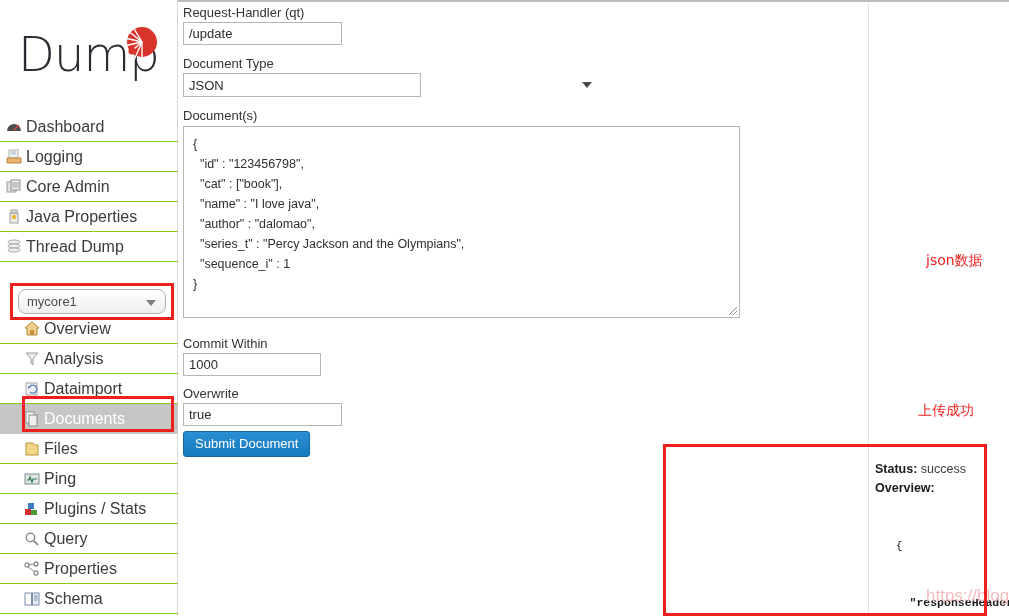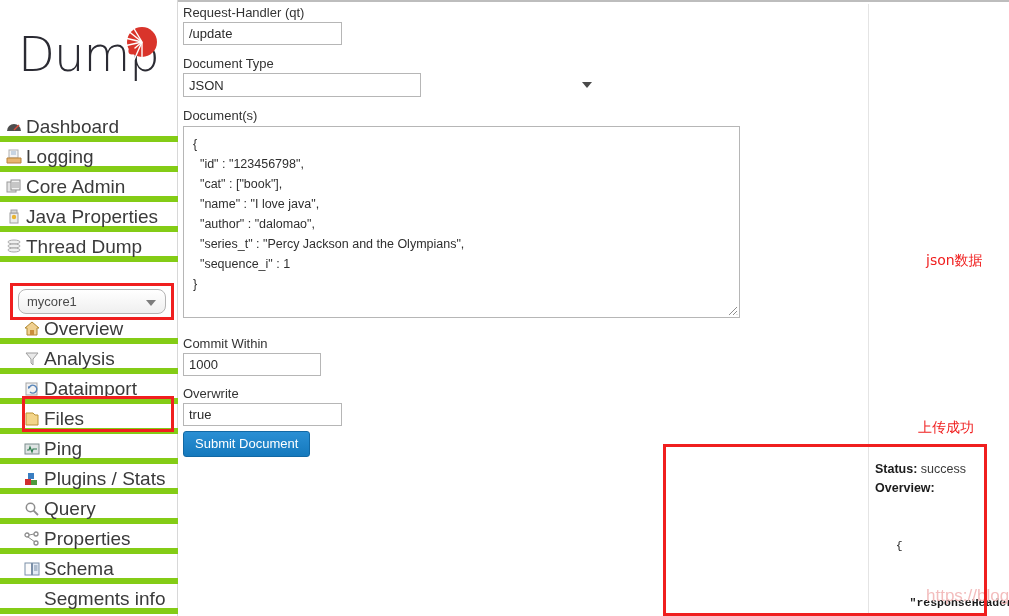--- a/index.html
+++ b/index.html
@@ -73,9 +73,9 @@
     position: relative;
     height: 30px;
     line-height: 30px;
-    border-bottom: 6px solid #84cc16;
+    border-bottom: 1px solid #84cc16;
     padding-left: 26px;
-    font-size: 19px;
+    font-size: 16px;
     color: #3b3b3b;
     white-space: nowrap;
     box-sizing: border-box;

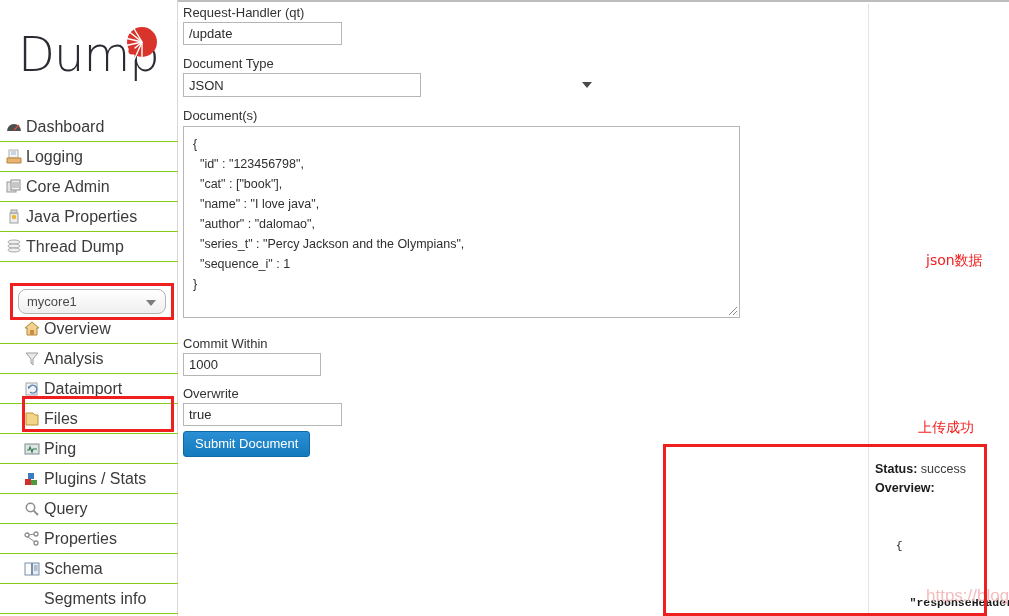--- a/index.html
+++ b/index.html
@@ -413,6 +413,13 @@
         <span class="nav-label">Dataimport</span>
       </div>
 
+      <div class="nav-item active">
+        <svg class="nav-icon" viewBox="0 0 16 16">
+          <rect x="2" y="1" width="8" height="11" fill="#fafafa" stroke="#9a9a9a"></rect>
+          <rect x="5" y="4" width="8" height="11" fill="#f0f0f0" stroke="#8a8a8a"></rect>
+        </svg>
+        <span class="nav-label">Documents</span>
+      </div>
 
       <div class="nav-item">
         <svg class="nav-icon" viewBox="0 0 16 16">

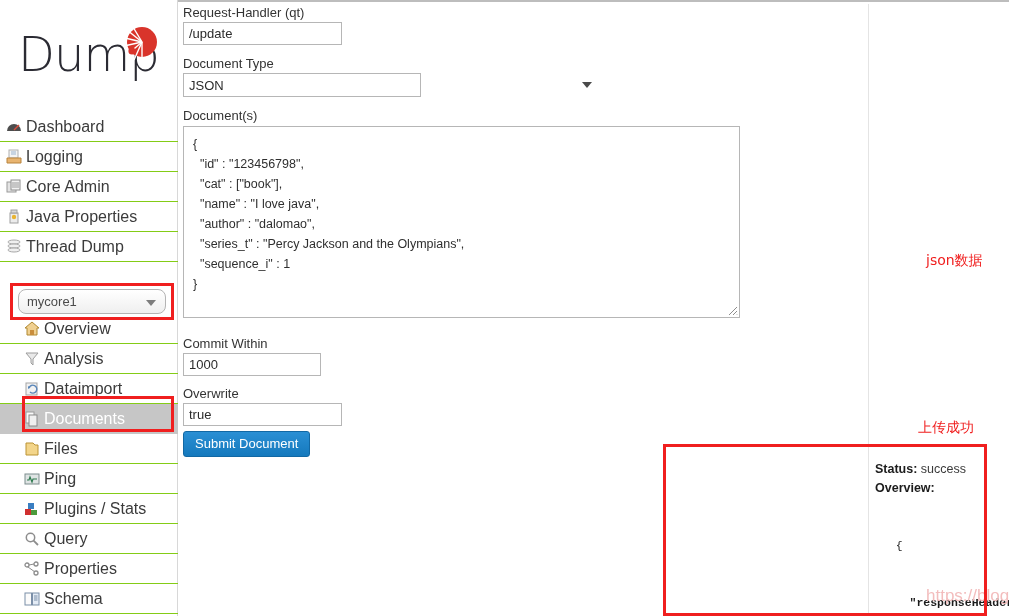--- a/index.html
+++ b/index.html
@@ -264,7 +264,7 @@
     white-space: nowrap;
   }
   #ann-json { left: 748px; top: 214px; margin-top: 36px; }
-  #ann-upload { left: 740px; top: 417px; }
+  #ann-upload { left: 740px; top: 400px; }
 
   
   #response-block {

